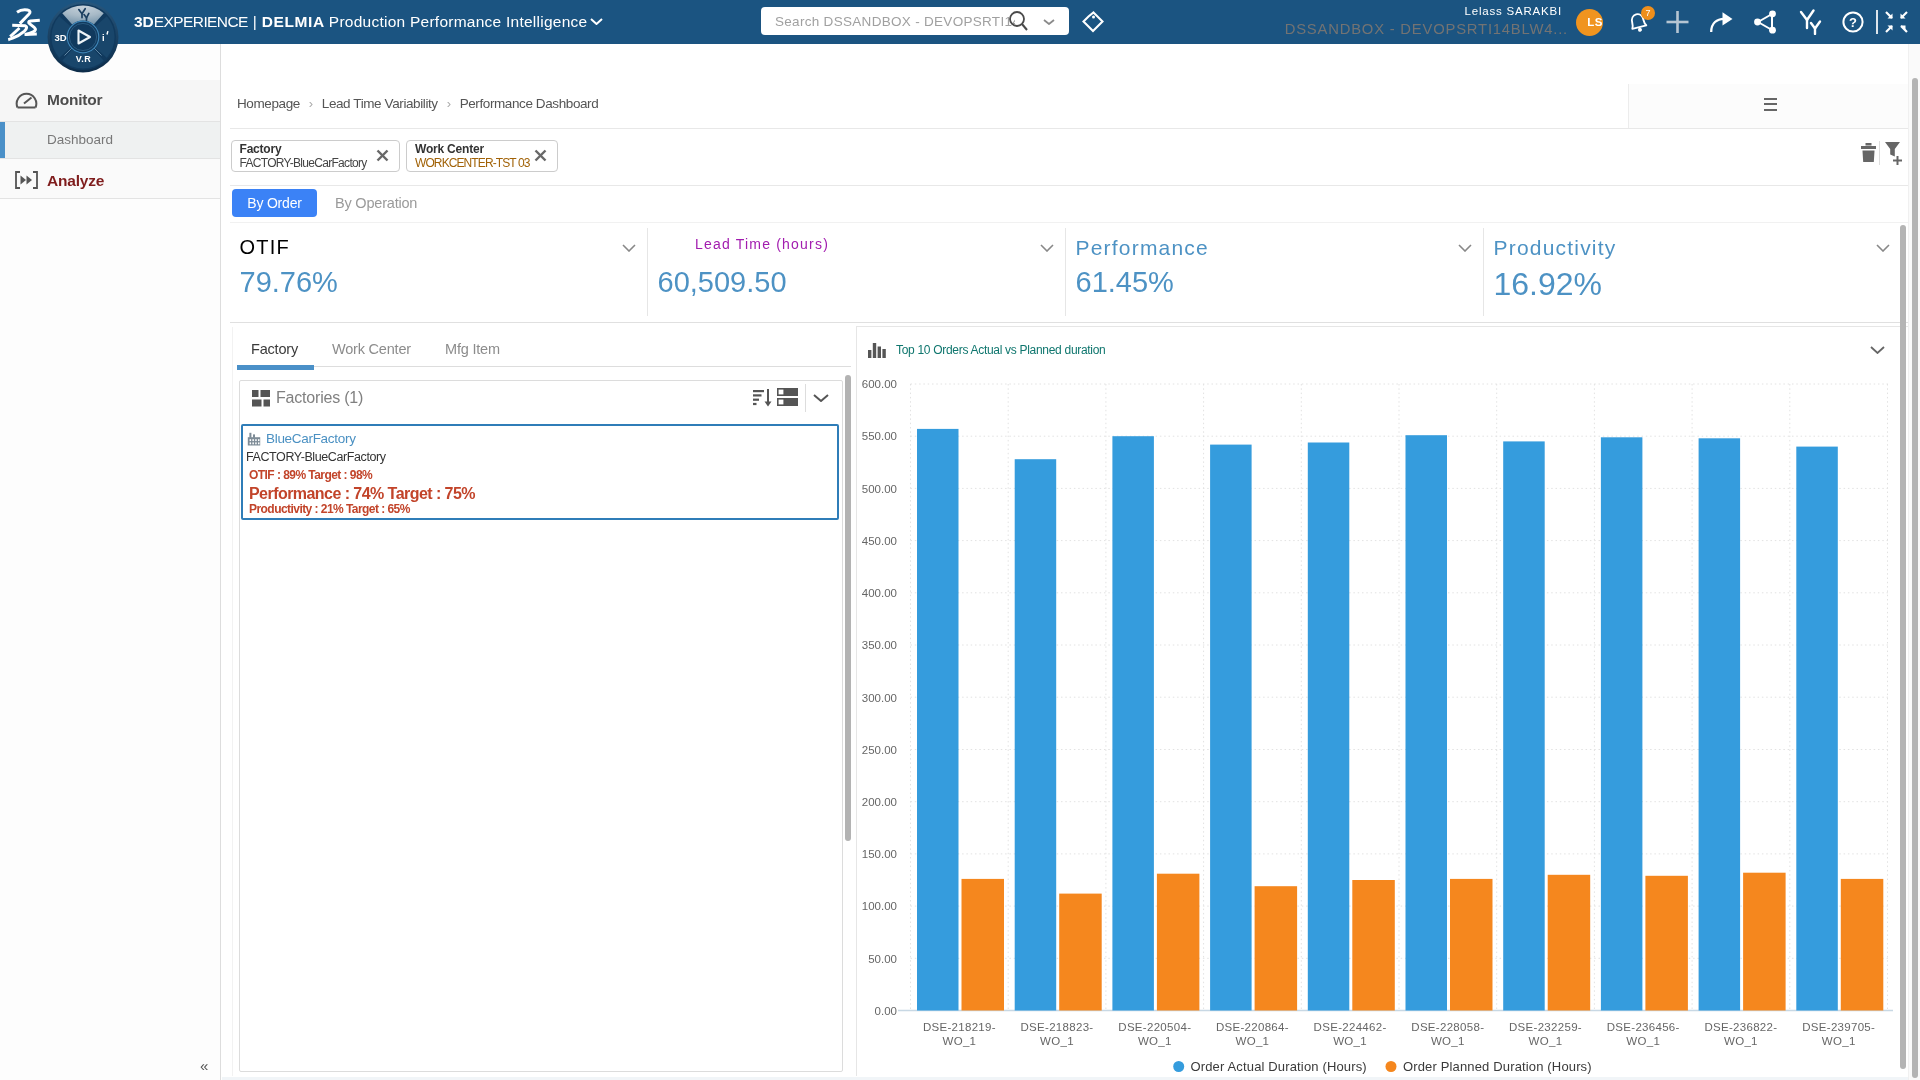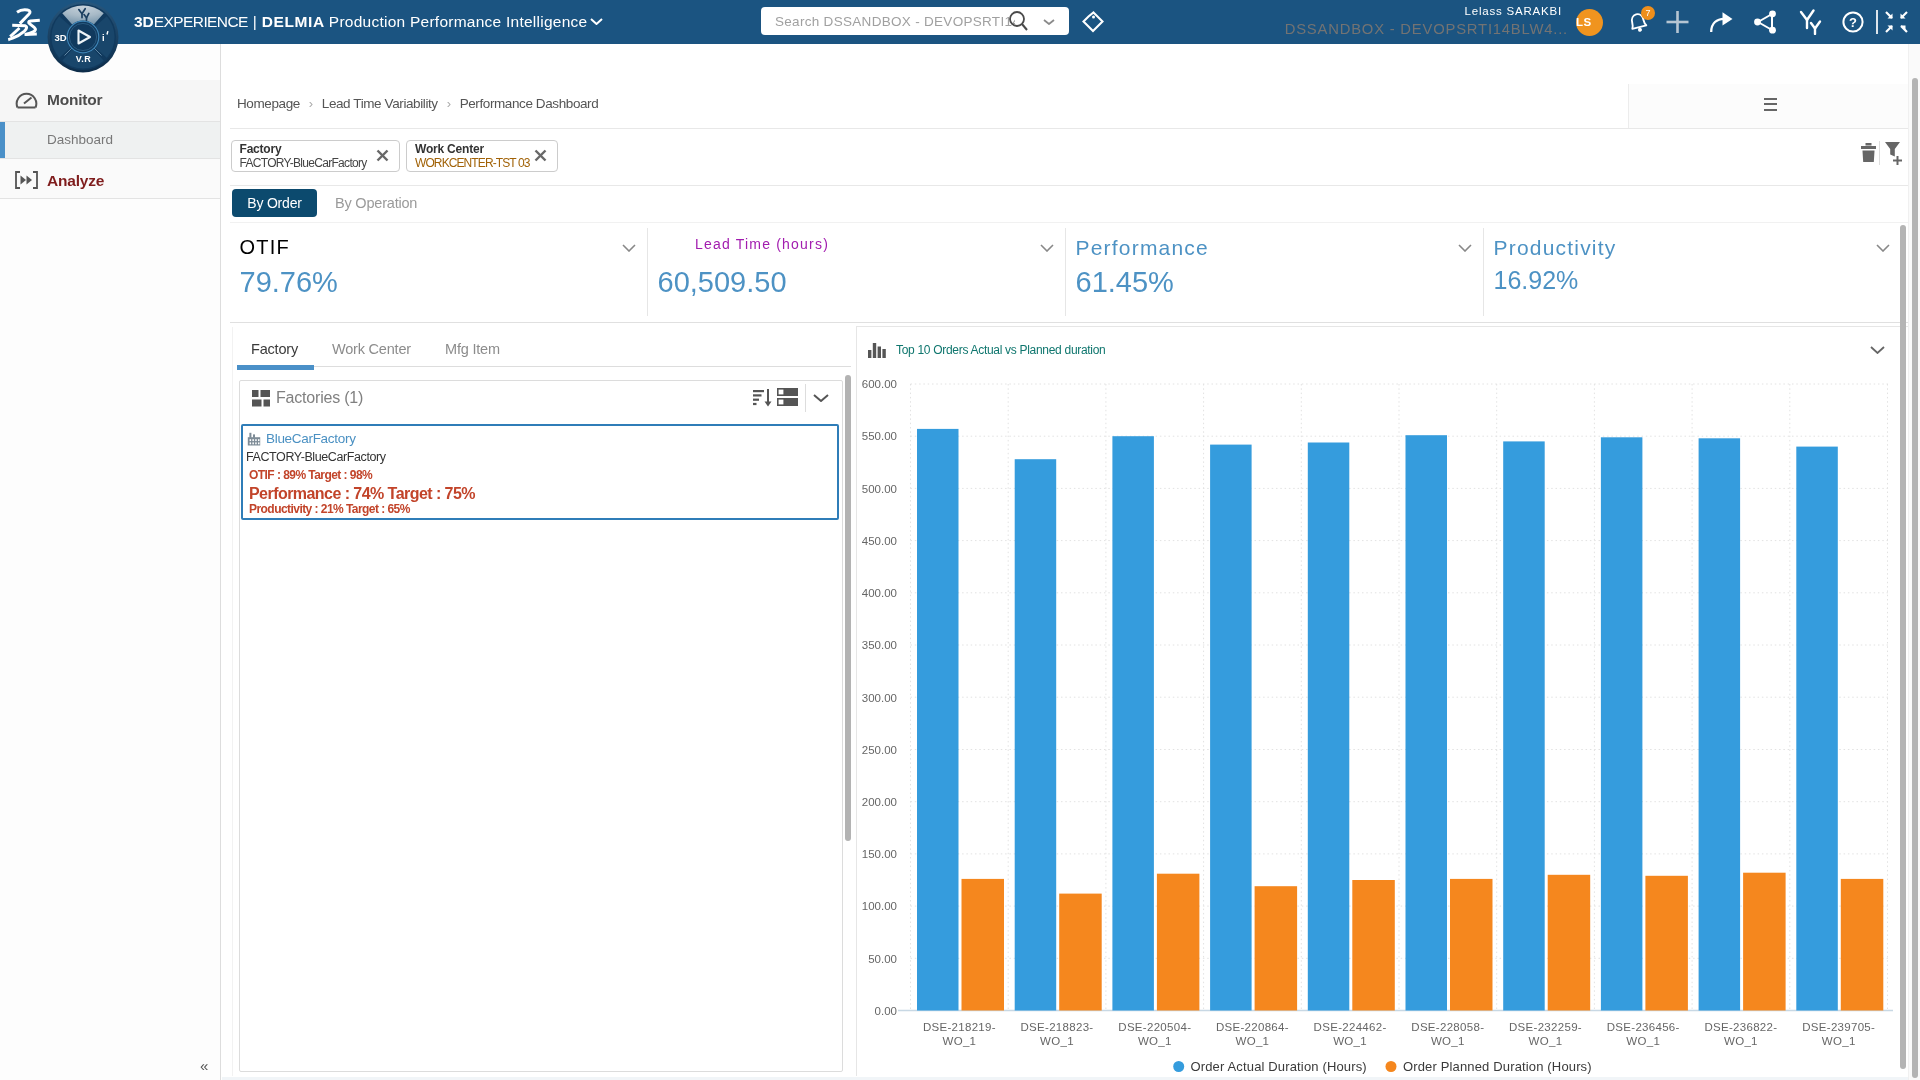--- a/index.html
+++ b/index.html
@@ -37,7 +37,7 @@
   </svg>
 <div class="a txt" style="right:358px;top:5px;color:#fff;font-size:11.5px;letter-spacing:.8px">Lelass SARAKBI</div>
 <div class="a txt" style="right:352px;top:20.5px;color:#737373;font-size:14.8px;letter-spacing:.8px">DSSANDBOX - DEVOPSRTI14BLW4...</div>
-<div class="a" style="left:1576px;top:9px;width:27px;height:27px;border-radius:50%;background:#f0941f;color:#fff;font-size:11.5px;font-weight:bold;text-align:left;line-height:27px;letter-spacing:.5px">LS</div>
+<div class="a" style="left:1576px;top:9px;width:27px;height:27px;border-radius:50%;background:#f0941f;color:#fff;font-size:11.5px;font-weight:bold;text-align:right;line-height:27px;letter-spacing:.5px">LS</div>
 <svg class="a" style="left:1624px;top:9px" width="26" height="26" viewBox="0 0 26 26">
 <g transform="rotate(-14 13 13)">
 <path d="M6.8 18.5 C6.8 18.5 8.2 16.6 8.2 12.6 C8.2 8.2 10.6 5.4 14 5.4 C17.4 5.4 19.8 8.2 19.8 12.6 C19.8 16.6 21.2 18.5 21.2 18.5 Z" fill="none" stroke="#fff" stroke-width="1.9" stroke-linejoin="round"></path>

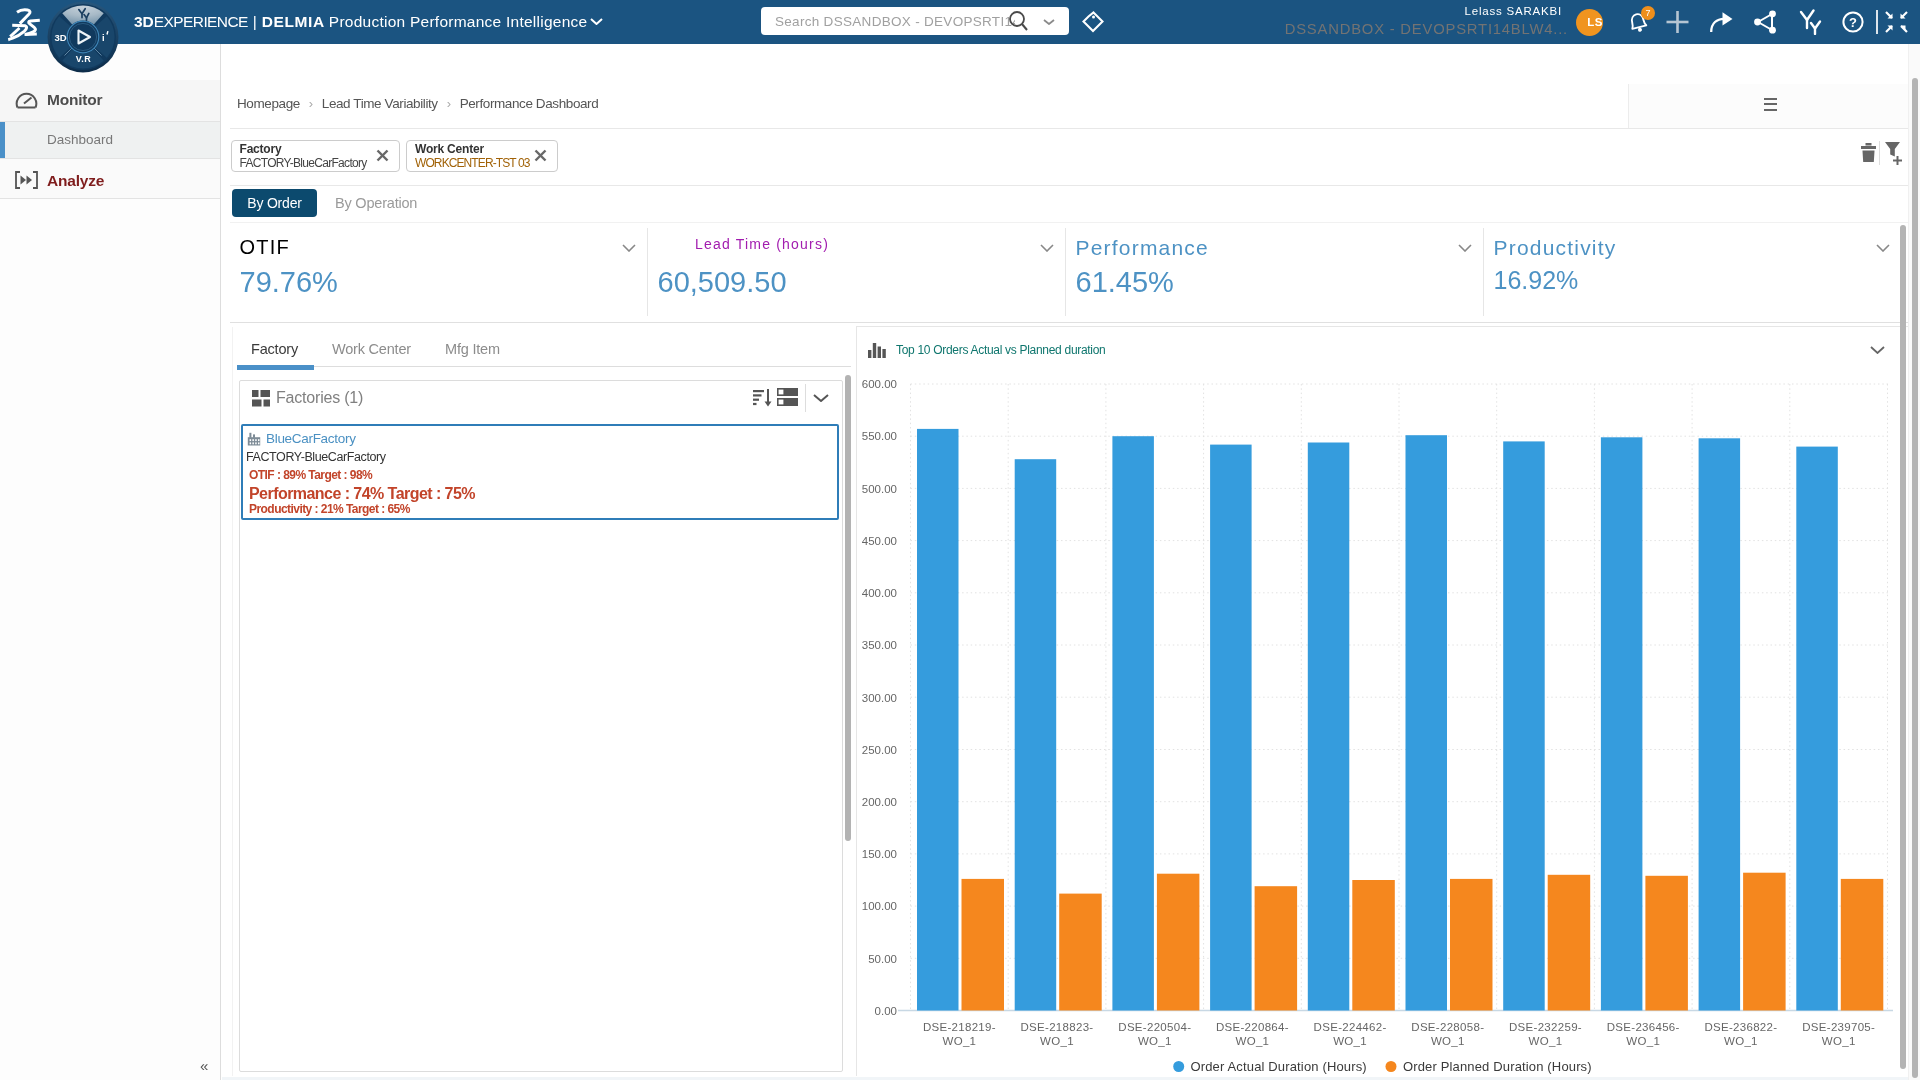--- a/index.html
+++ b/index.html
@@ -150,7 +150,7 @@
     </g>
 </svg>
 <div class="a" style="left:230px;top:185px;width:1678px;height:1px;background:#e8e8e8"></div>
-<div class="a" style="left:232px;top:188.5px;width:85px;height:28px;background:#0c4a6e;border-radius:4px;color:#fff;font-size:14px;text-align:center;line-height:28px;letter-spacing:-.2px">By Order</div>
+<div class="a" style="left:232px;top:188.5px;width:85px;height:28px;background:#3b82f6;border-radius:4px;color:#fff;font-size:14px;text-align:center;line-height:28px;letter-spacing:-.2px">By Order</div>
 <div class="a txt" style="left:335px;top:188.5px;height:28px;line-height:28px;font-size:14.5px;color:#9a9a9a;letter-spacing:-.2px">By Operation</div>
 <div class="a" style="left:230px;top:221.5px;width:1678px;height:1px;background:#f1f1f1"></div>
 <div class="a txt" style="left:239.5px;top:235.5px;font-size:20px;color:#000000;letter-spacing:1.2px">OTIF</div>

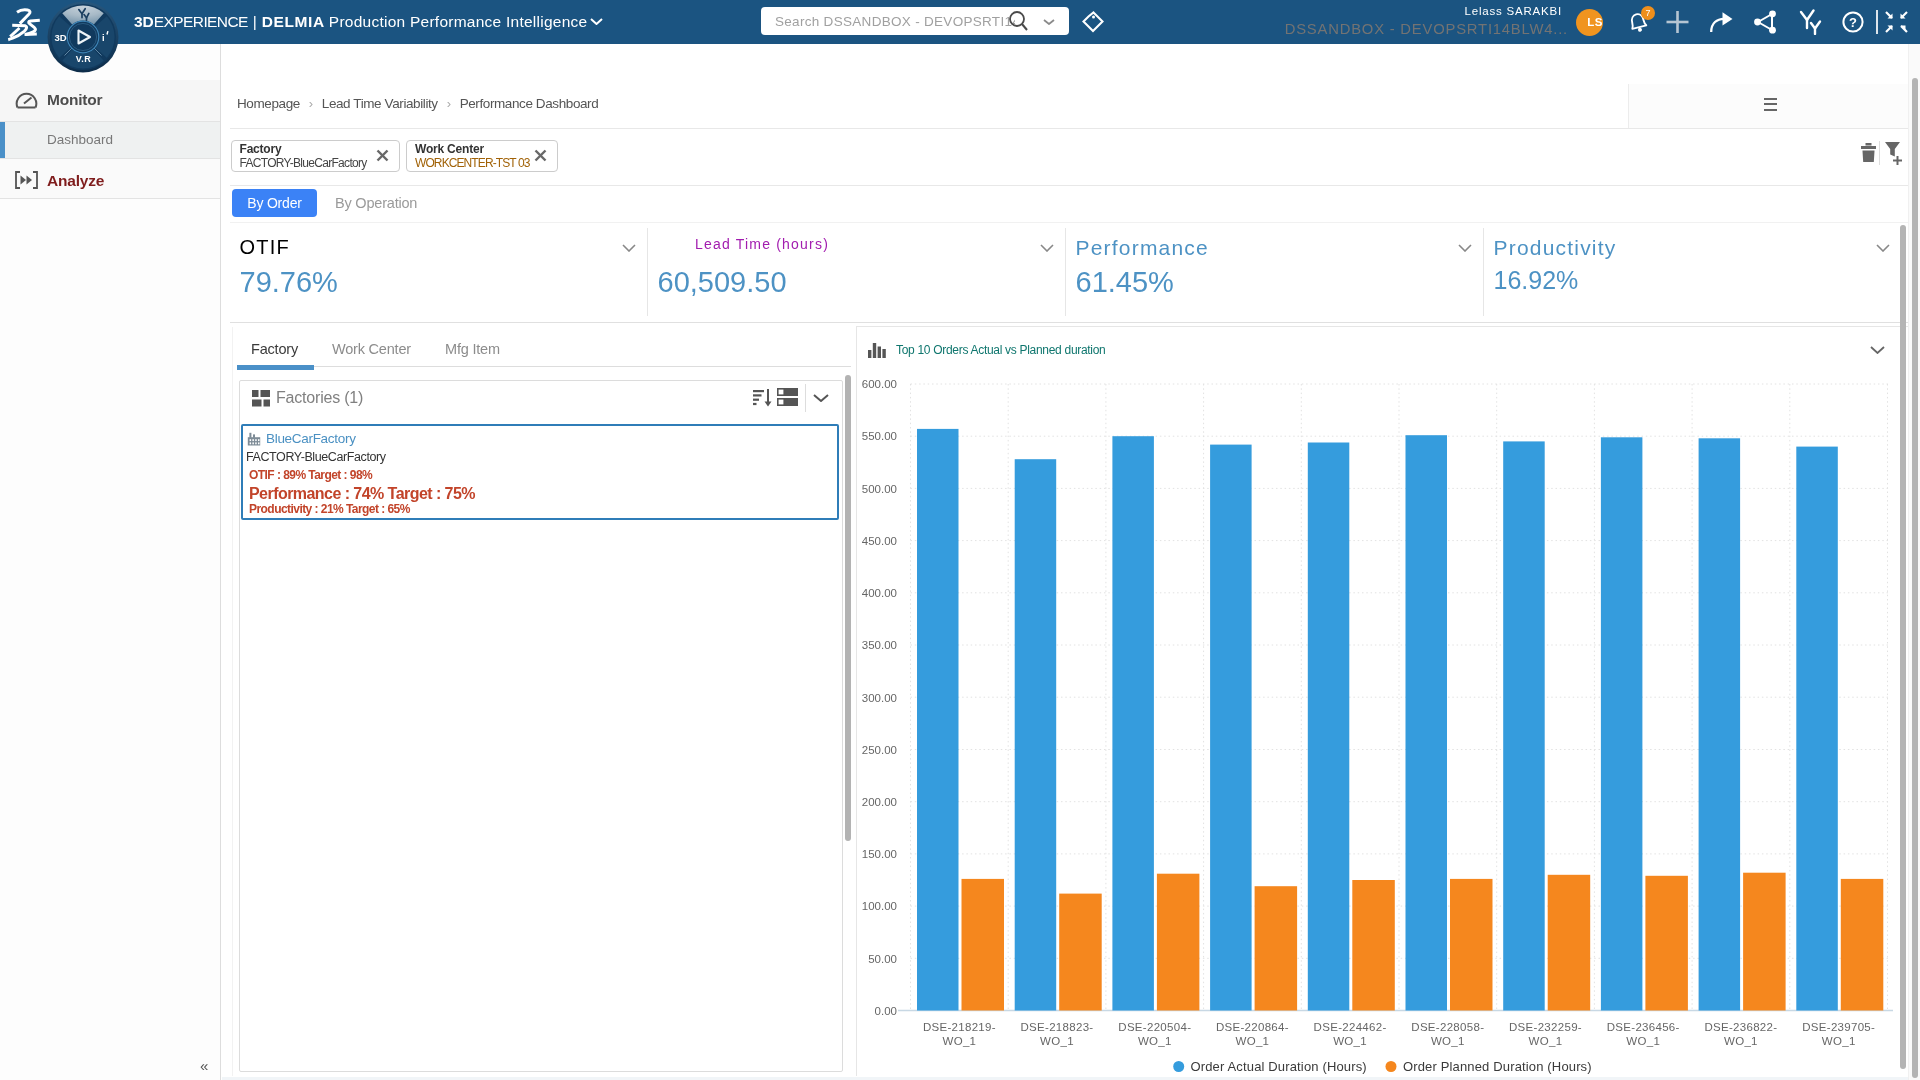--- a/index.html
+++ b/index.html
@@ -172,7 +172,7 @@
   </svg>
 <div class="a" style="left:1482.5px;top:228px;width:1px;height:88px;background:#e6e6e6"></div>
 <div class="a txt" style="left:1493.5px;top:235.5px;font-size:21px;color:#4d92c4;letter-spacing:1.2px">Productivity</div>
-<div class="a txt" style="left:1493.5px;top:266px;font-size:25px;color:#4d92c4;letter-spacing:0">16.92%</div>
+<div class="a txt" style="left:1493.5px;top:266px;font-size:32px;color:#4d92c4;letter-spacing:0">16.92%</div>
 <svg class="a" style="left:1875.5px;top:243.5px" width="14" height="8" viewBox="0 0 14 8">
     <polyline points="1,1 7.0,7 13,1" fill="none" stroke="#888" stroke-width="1.6"></polyline>
   </svg>

